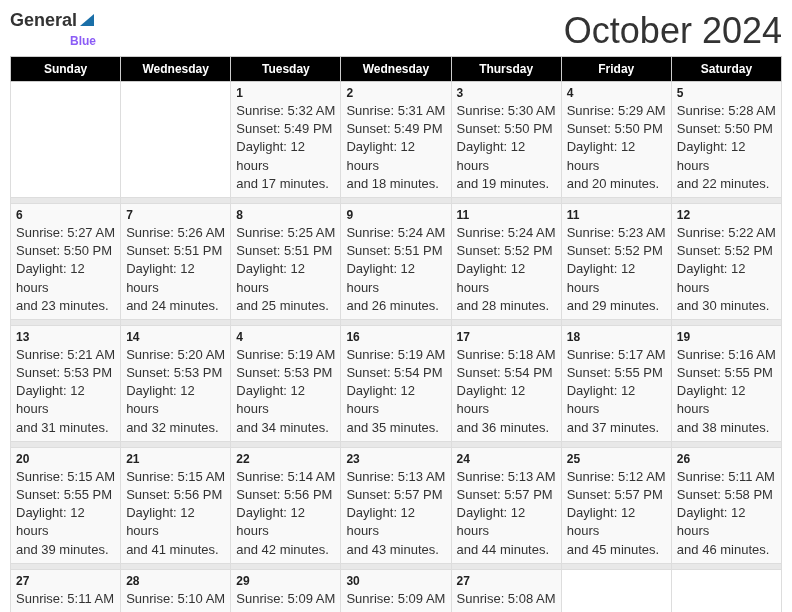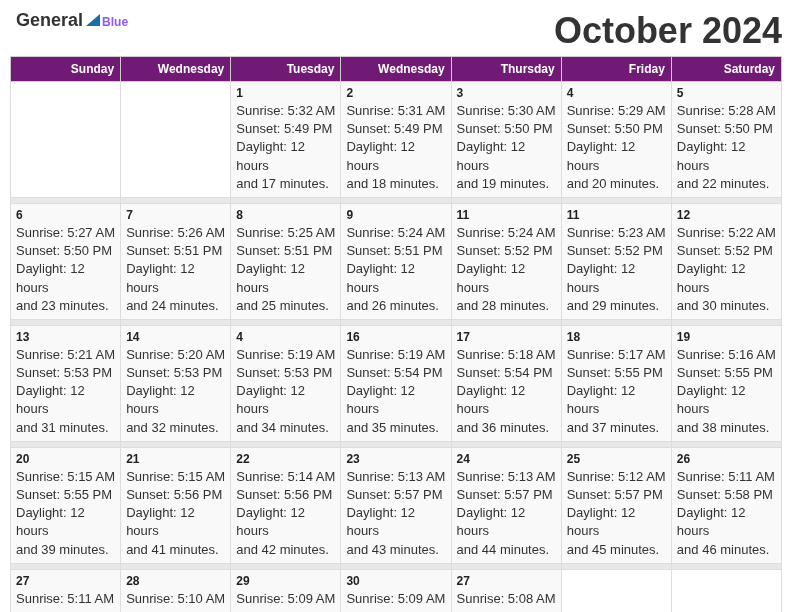--- a/index.html
+++ b/index.html
@@ -18,9 +18,8 @@
     }
     .logo {
       display: flex;
-      flex-direction: row;
-      align-items: center;
-      margin-left: 6px;
+      flex-direction: column;
+      align-items: flex-end;
     }
     .logo-row {
       display: flex;

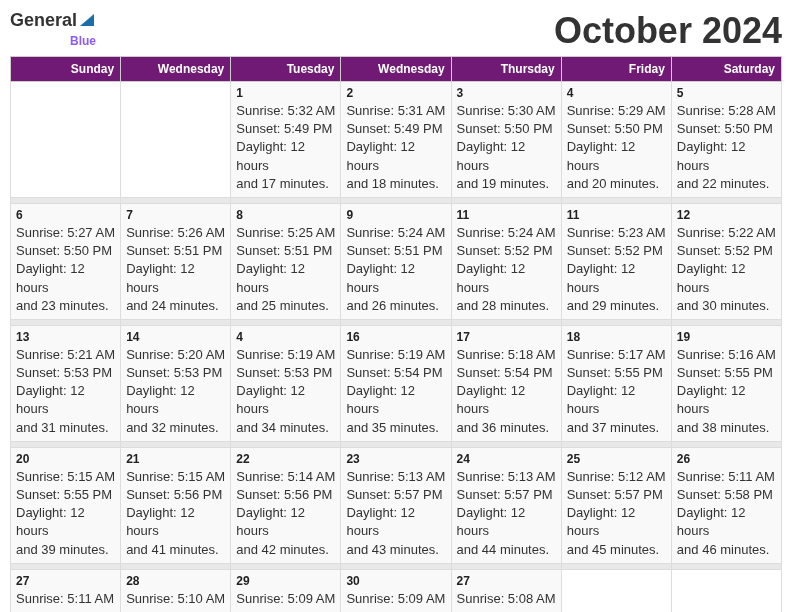--- a/index.html
+++ b/index.html
@@ -30,7 +30,7 @@
     }
     .month-title {
       font-size: 36px;
-      font-weight: bold;
+      font-weight: normal;
       color: #333;
     }
     .location {

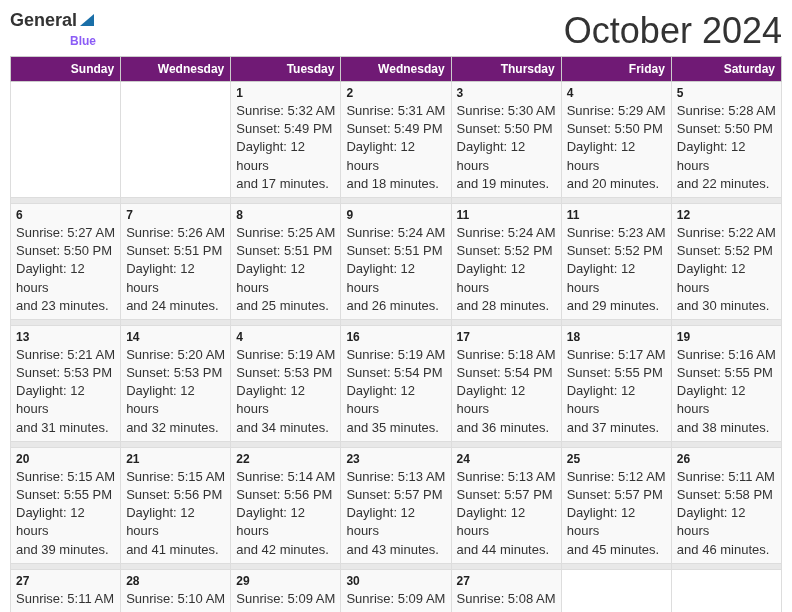--- a/index.html
+++ b/index.html
@@ -43,9 +43,9 @@
       font-size: 11px;
     }
     .calendar th {
-      background-color: #701a75;
+      background-color: #000000;
       color: #fff;
-      text-align: right;
+      text-align: center;
       padding: 5px 6px;
       font-size: 12px;
       font-weight: bold;

